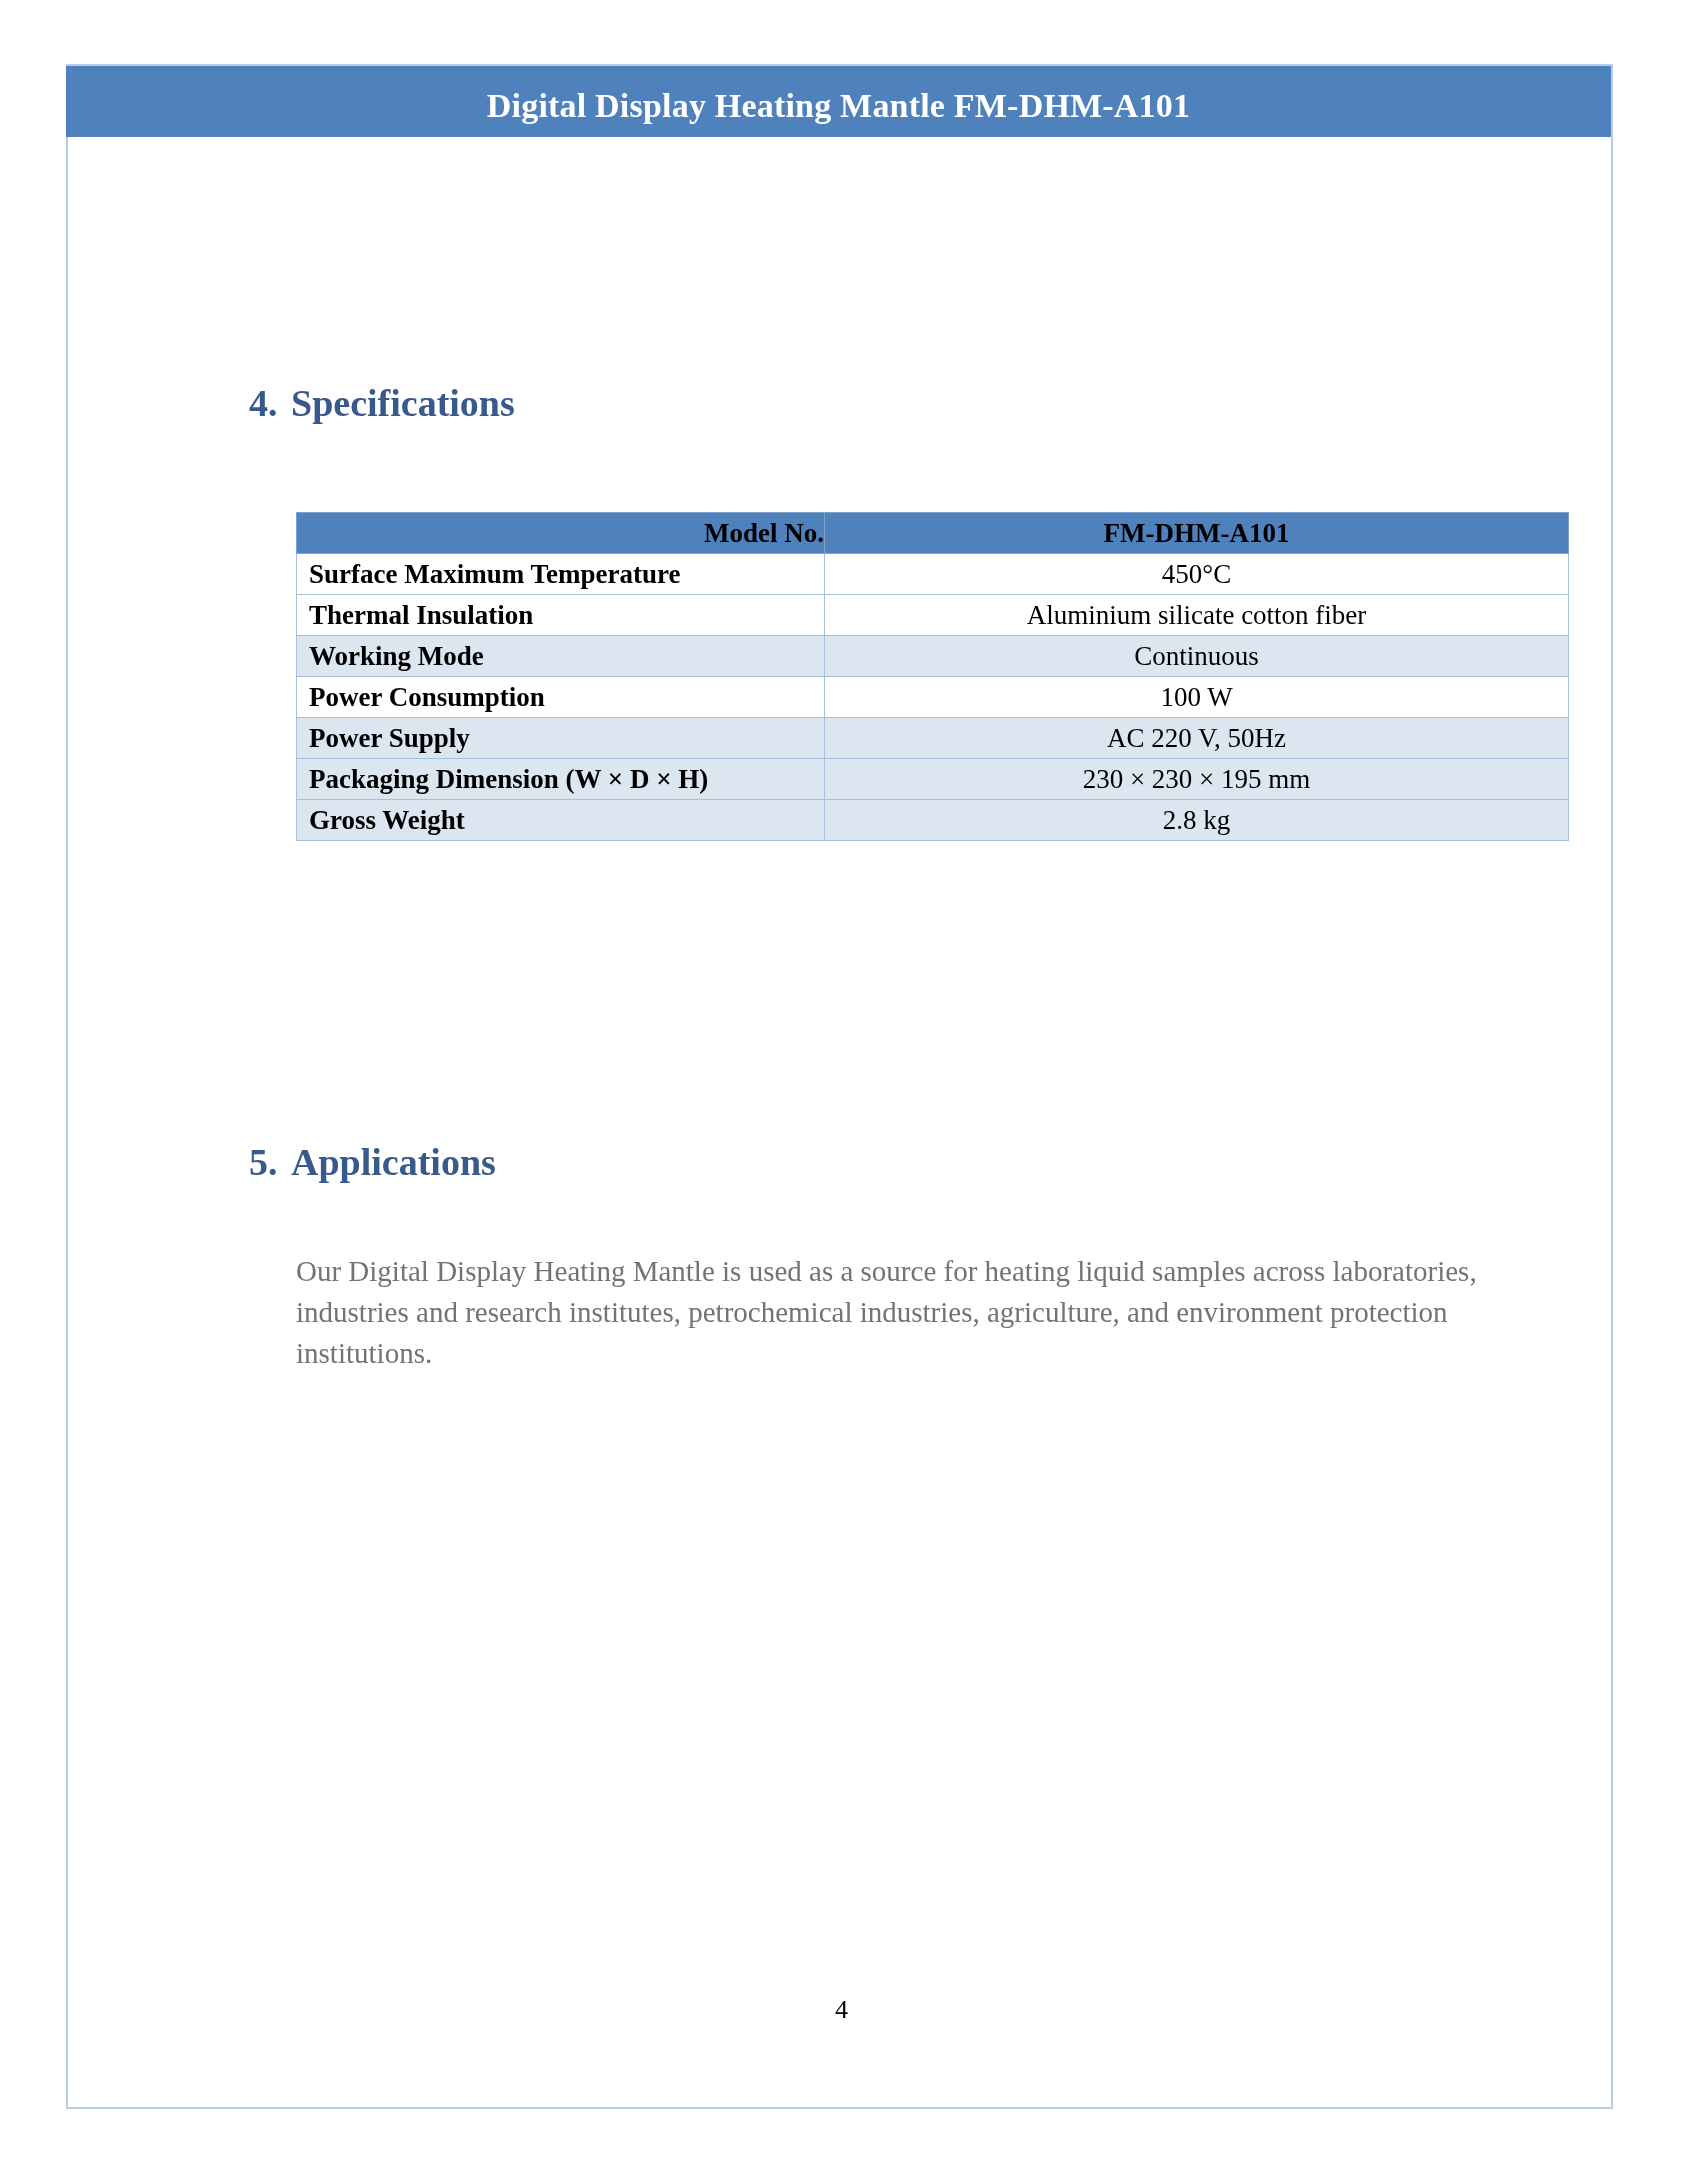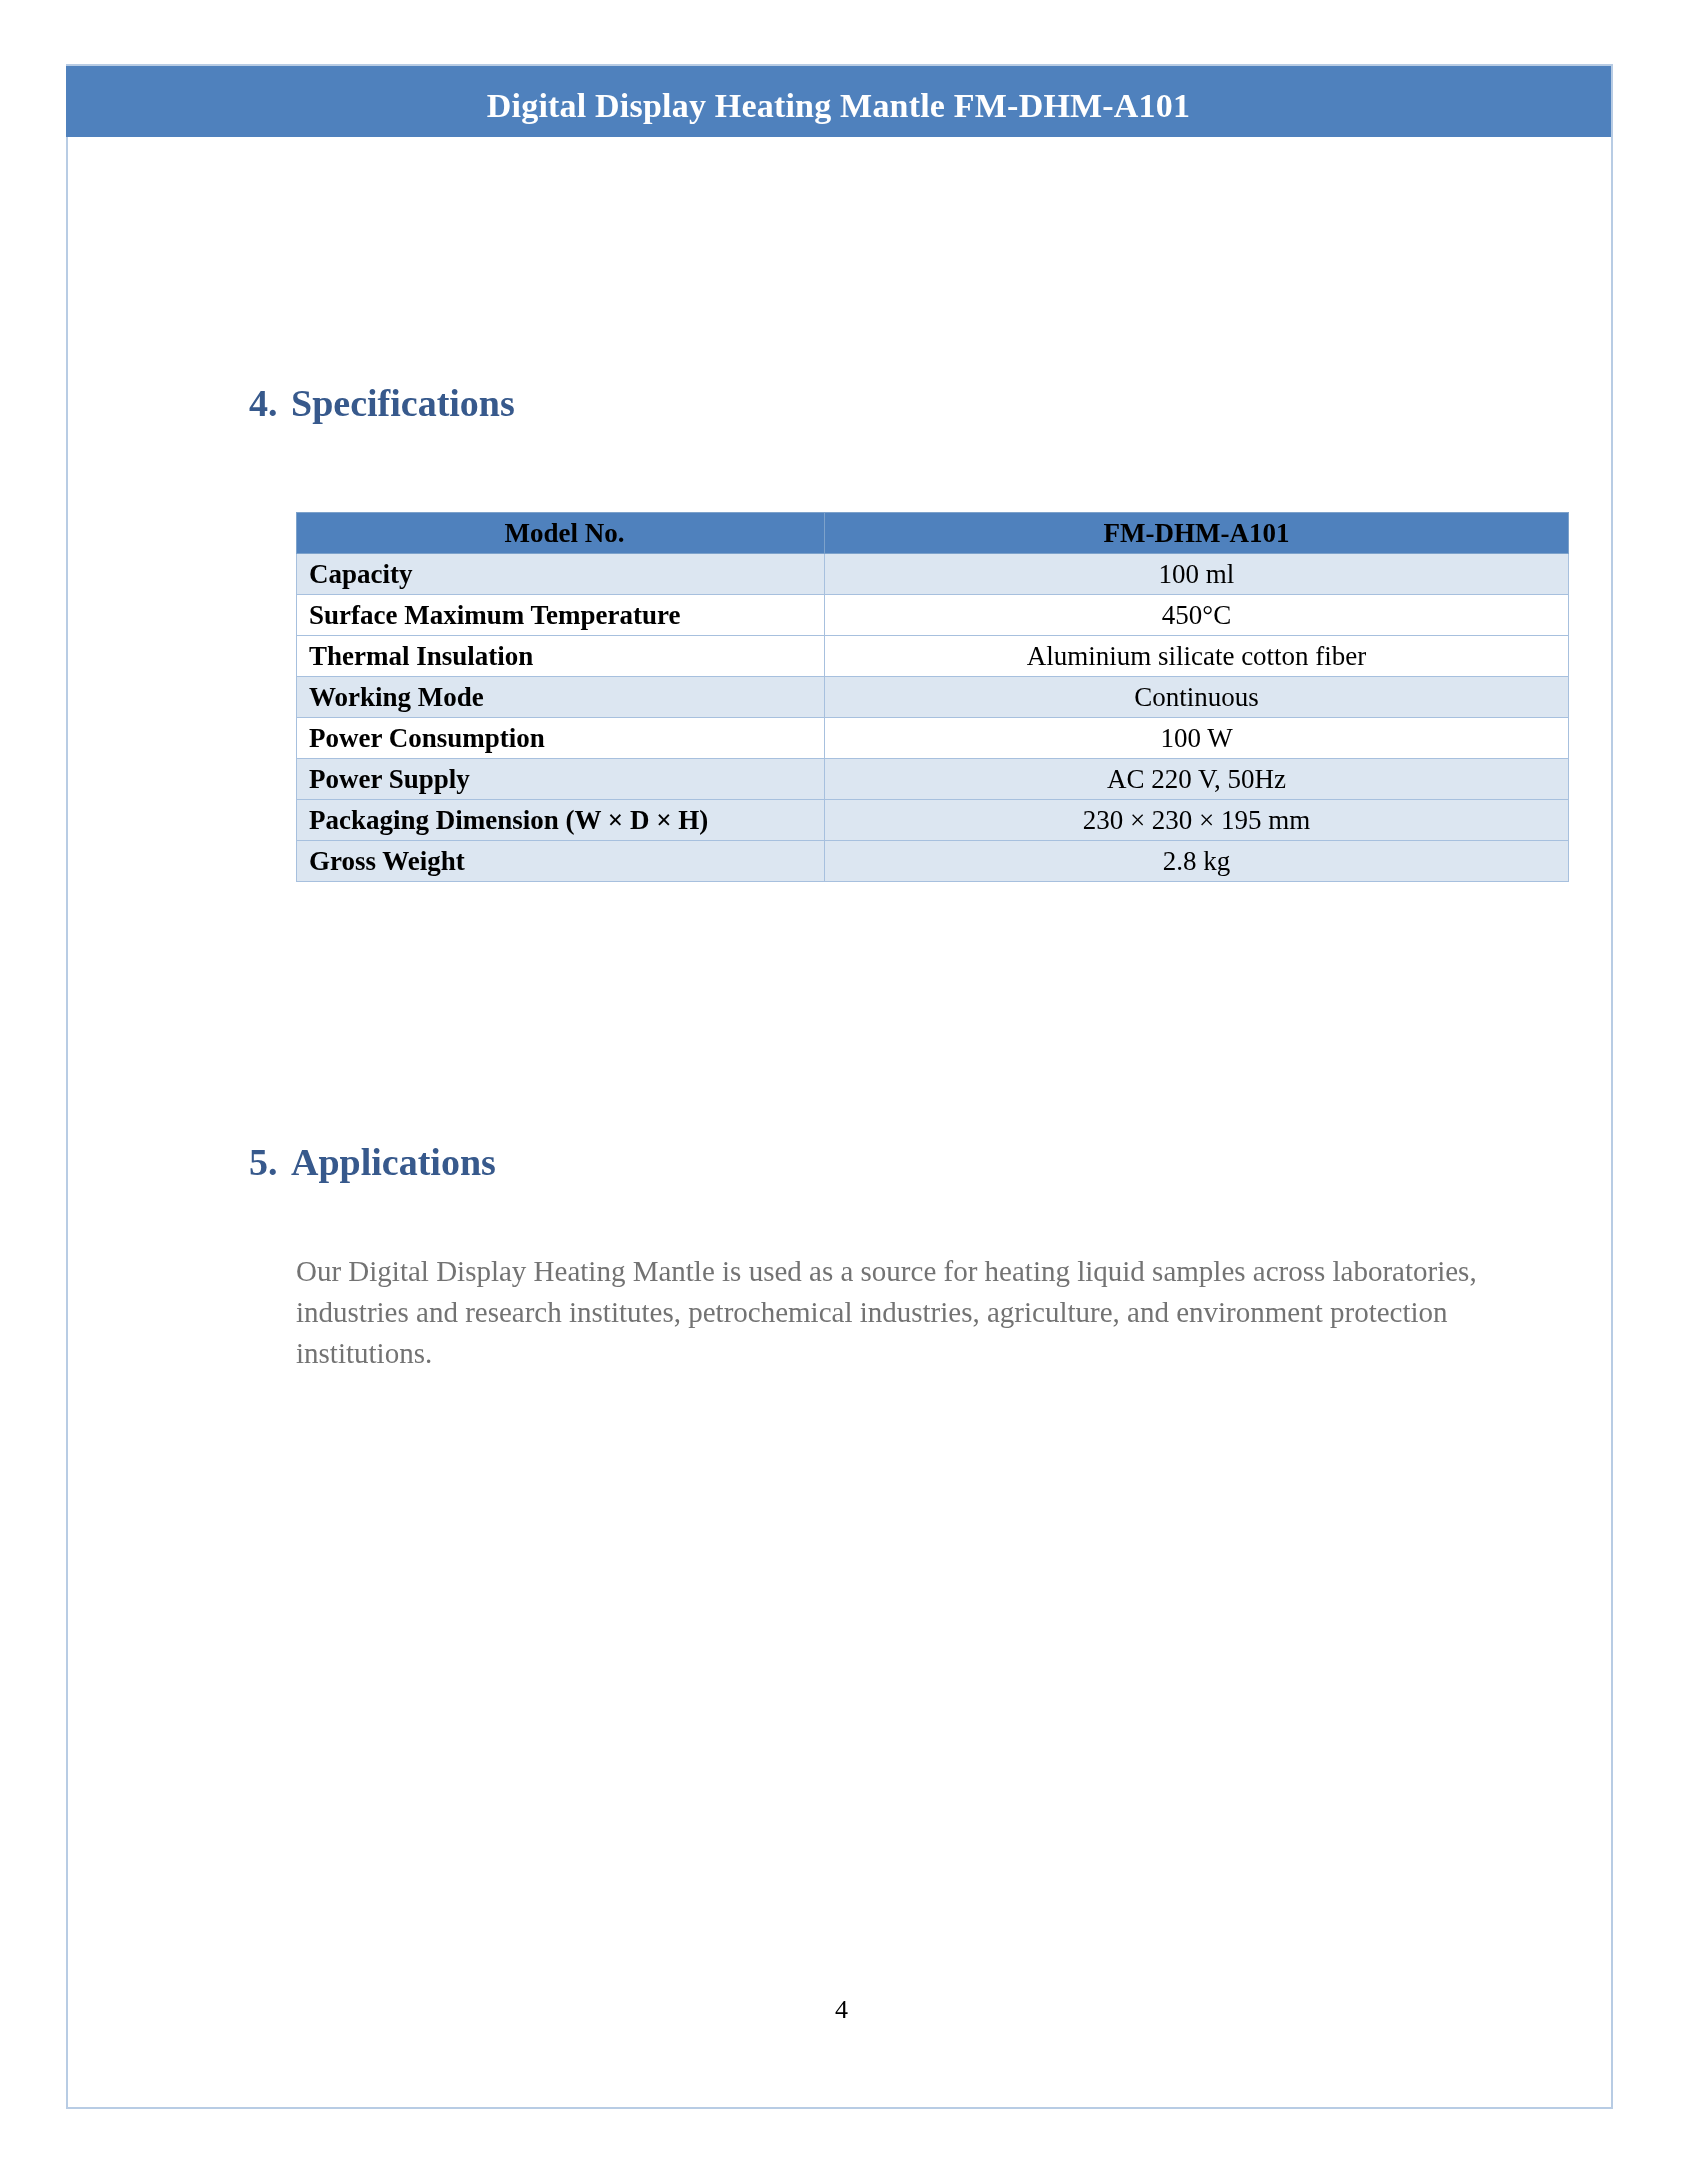--- a/index.html
+++ b/index.html
@@ -111,7 +111,7 @@
     border-color: #7da2cb;
   }
   .spec-table thead th.th-label {
-    text-align: center;
+    text-align: right;
     padding-left: 8px;
   }
   .spec-table thead th.th-value {

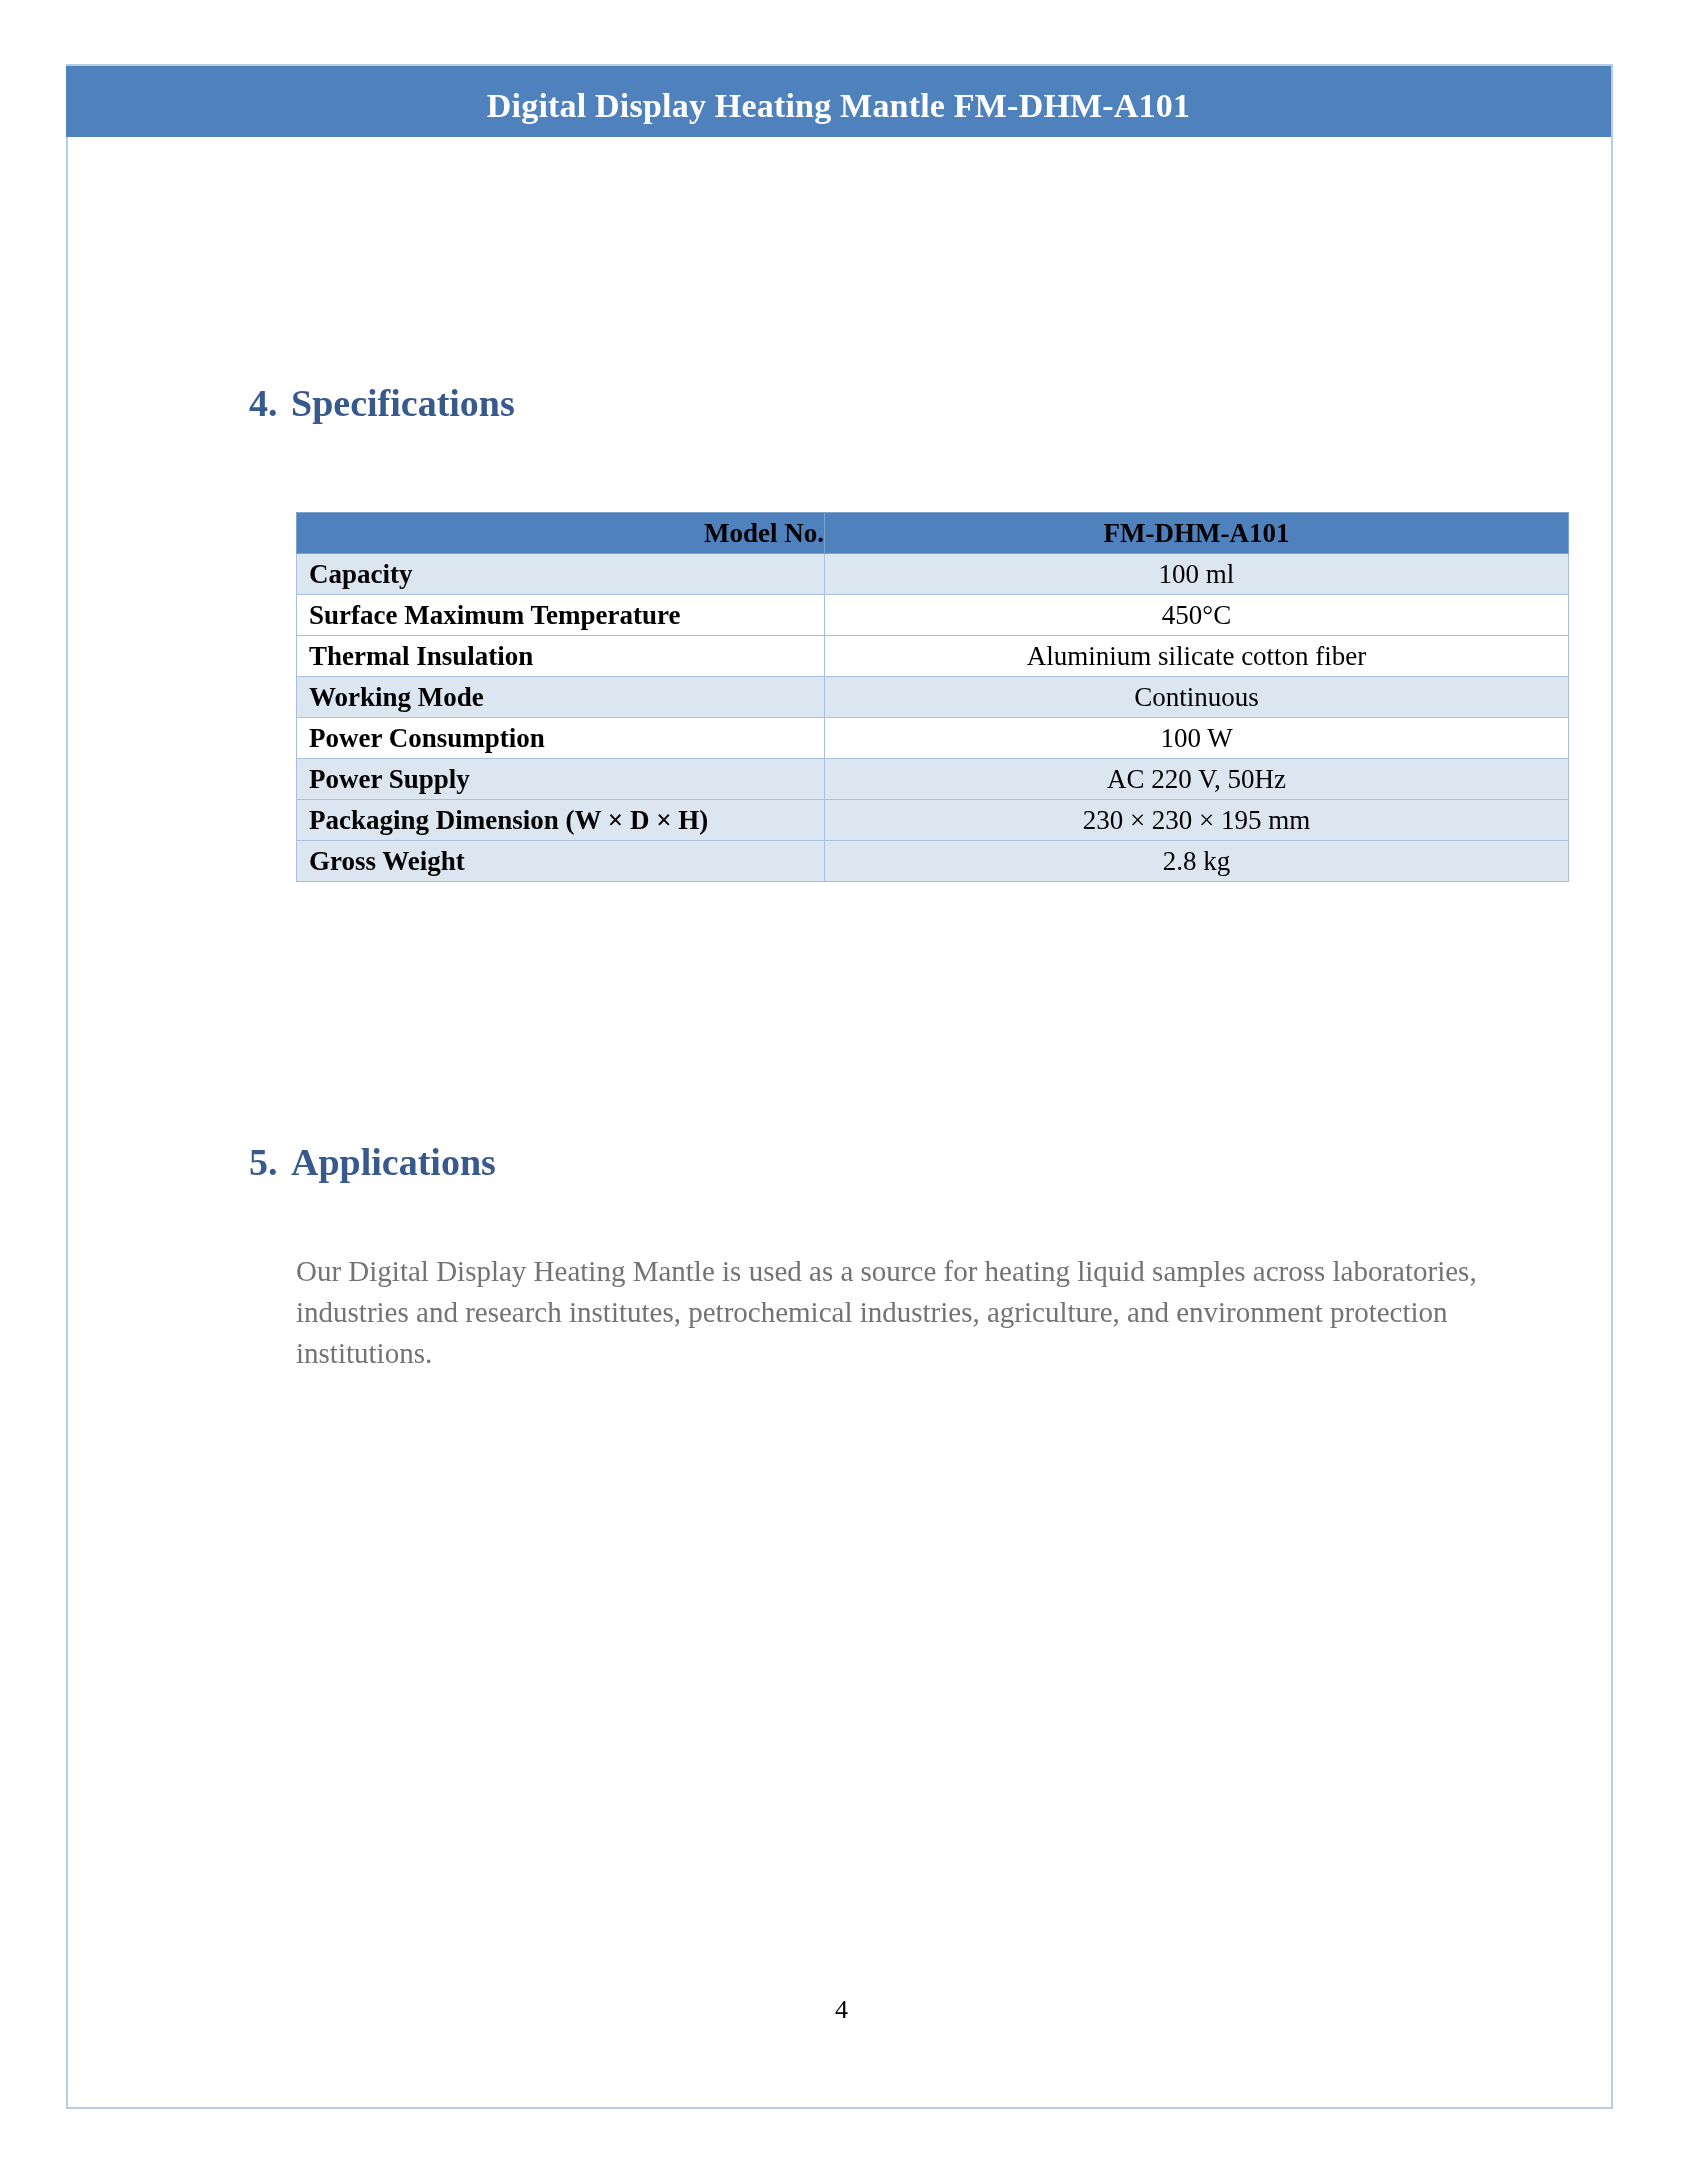--- a/index.html
+++ b/index.html
@@ -189,10 +189,6 @@
       </tr>
     </thead>
     <tbody id="spec-table-body">
-        <tr class="row-alt">
-          <td class="cell-label">Capacity</td>
-          <td class="cell-value">100 ml</td>
-        </tr>
         <tr class="row-plain">
           <td class="cell-label">Surface Maximum Temperature</td>
           <td class="cell-value">450°C</td>

